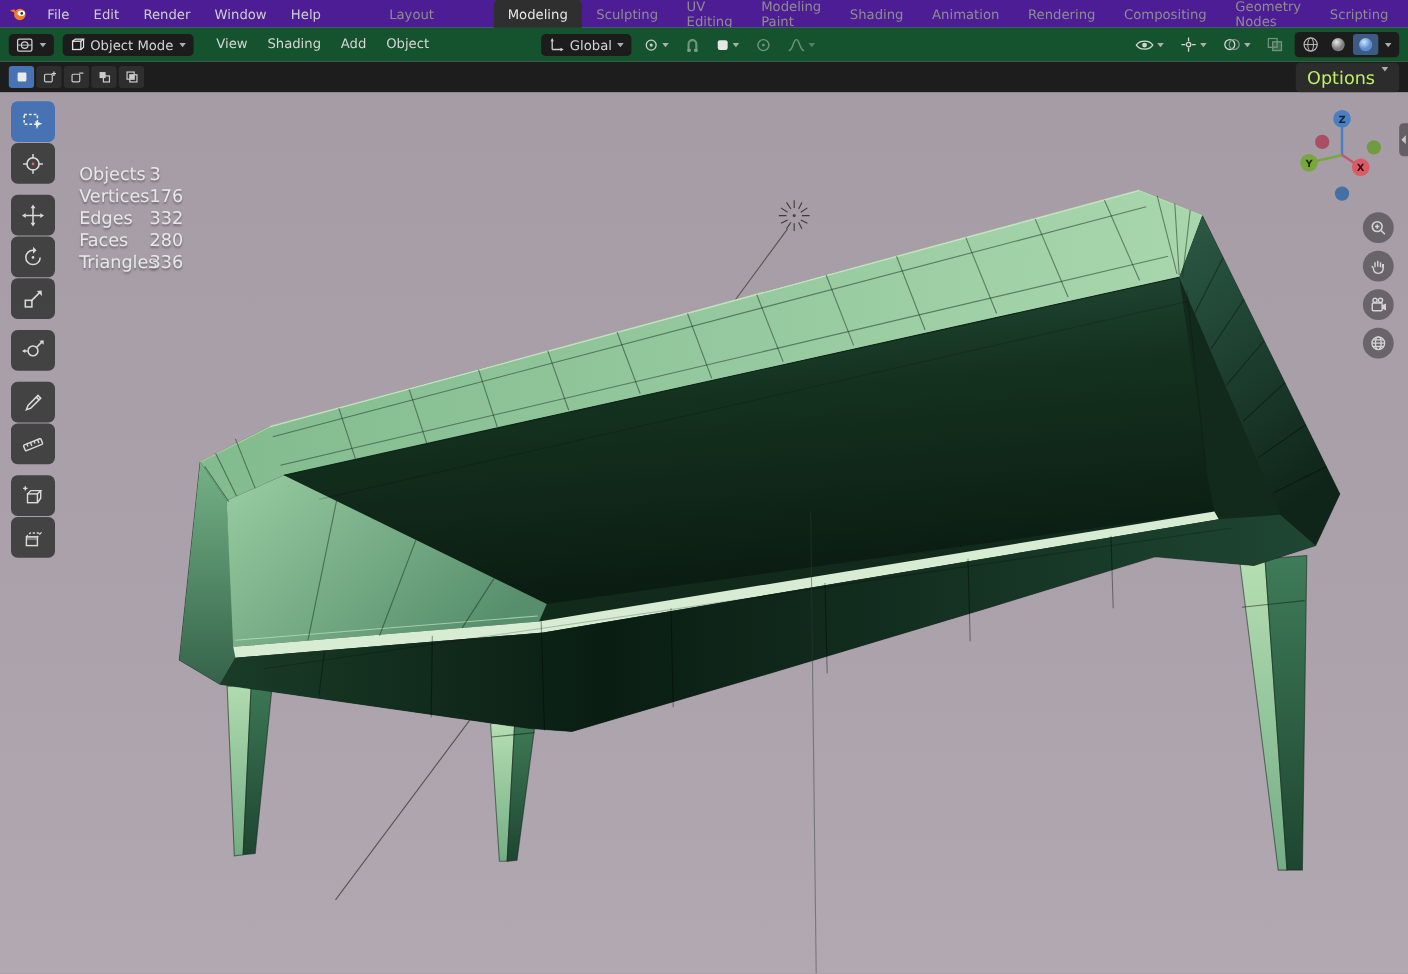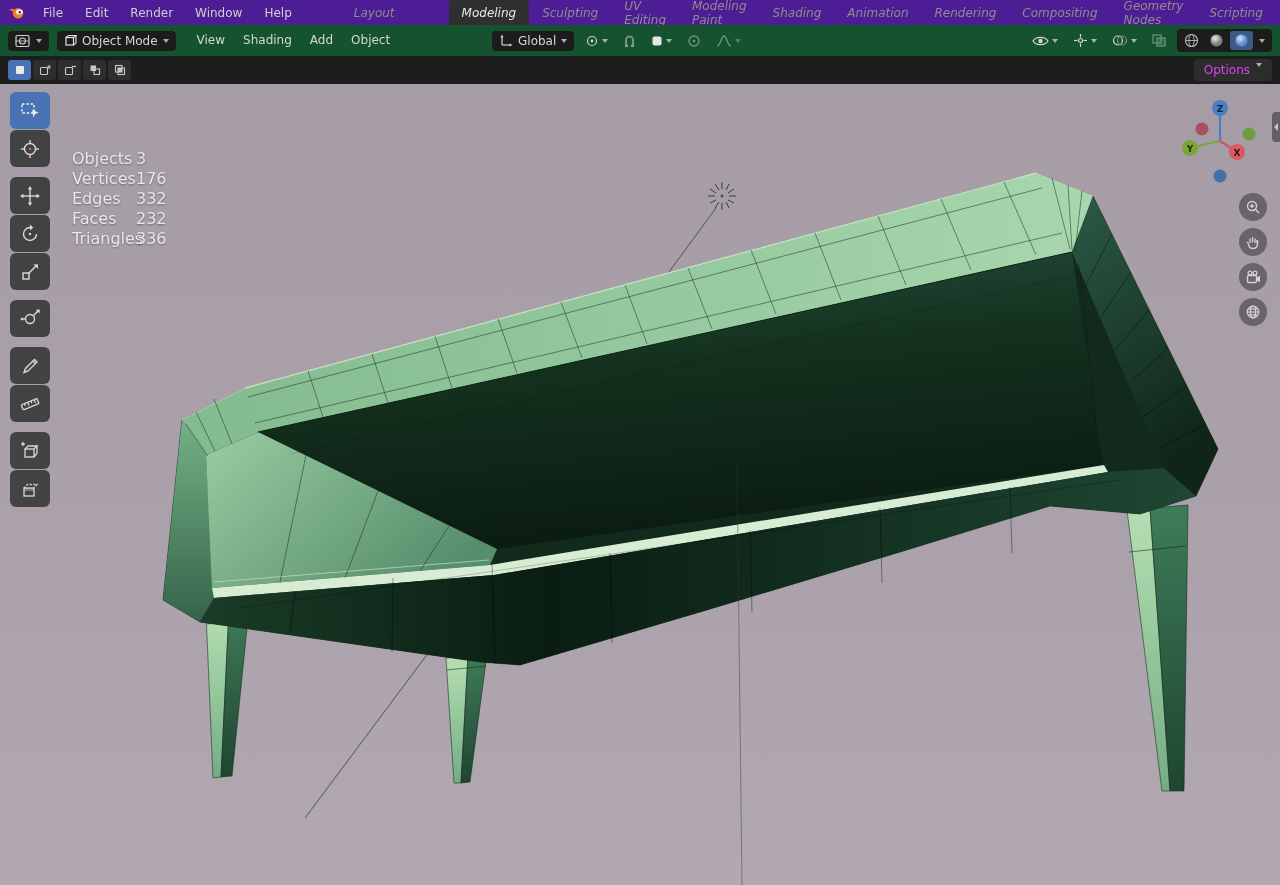--- a/index.html
+++ b/index.html
@@ -12,7 +12,7 @@
   .logo { display:flex; align-items:center; padding:0 6px 0 8px; }
   .menu-item { display:flex; align-items:center; padding:0 11px; cursor:default; }
   .tabs { display:flex; align-items:stretch; margin-left:38px; }
-  .tab { display:flex; align-items:center; padding:0 13px; color:#8d8d8d; border-radius:6px 6px 0 0;font-style:italic; }
+  .tab { display:flex; align-items:center; padding:0 13px; color:#8d8d8d; border-radius:6px 6px 0 0; }
   .tab.active { background:#2f2f2f; color:#e8e8e8;margin-left:41px; }
   .new-tab { display:flex; align-items:center; padding:0 10px; color:#9a9a9a; font-size:14px; }
   

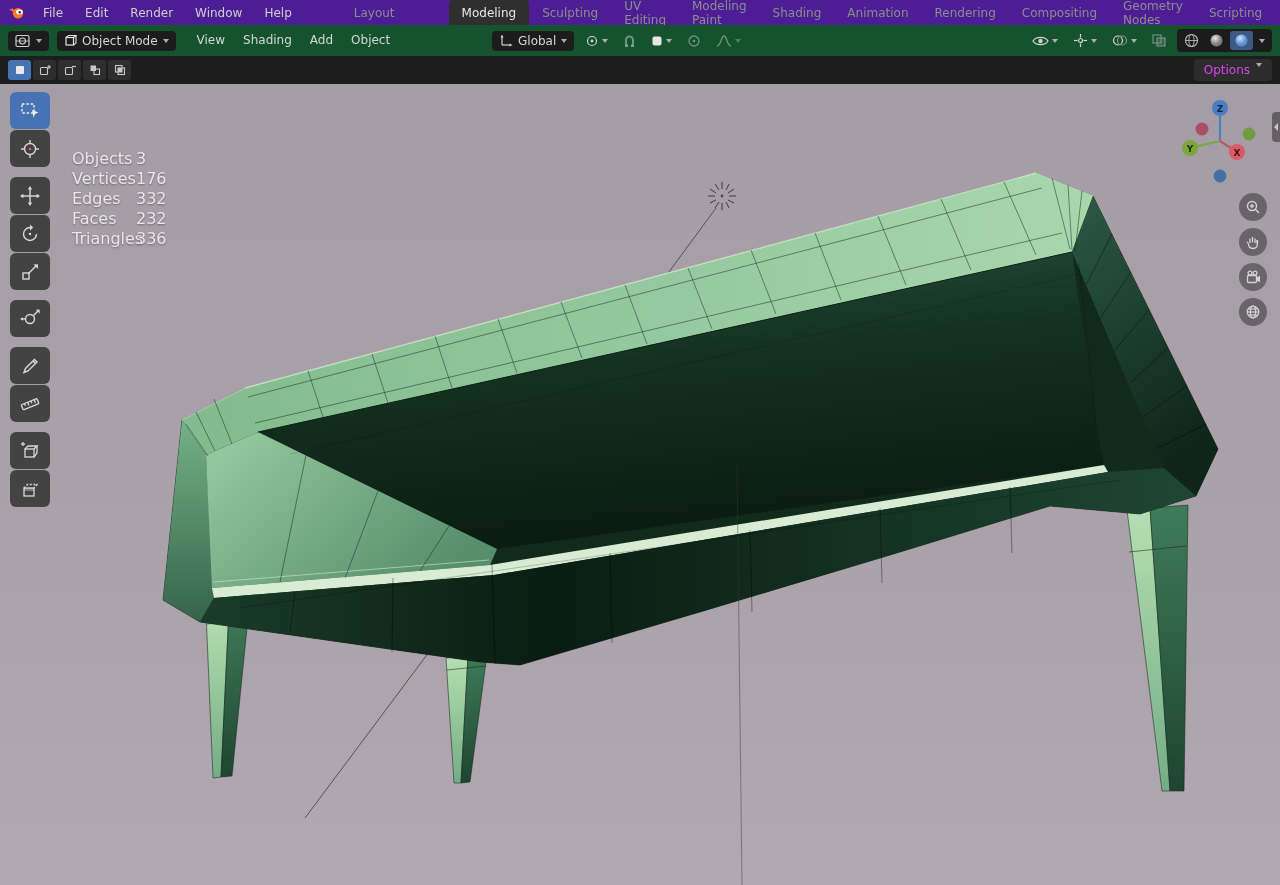--- a/index.html
+++ b/index.html
@@ -34,7 +34,7 @@
   .selmode { width:23px; height:20px; background:#2e2e2e; border-radius:3px; margin-right:2px;
              display:flex; align-items:center; justify-content:center; }
   .selmode.active { background:#4772b3; }
-  .options-pill { margin-left:auto; background:#2c2c2c; border-radius:4px; color:#d946ef; font-size:12px;
+  .options-pill { margin-left:auto; background:#2c2c2c; border-radius:4px; color:#bef264; font-size:16px;
                   padding:4px 10px; display:flex; align-items:flex-start; gap:6px; }
   
   .viewport { position:relative; width:1280px; height:801px;

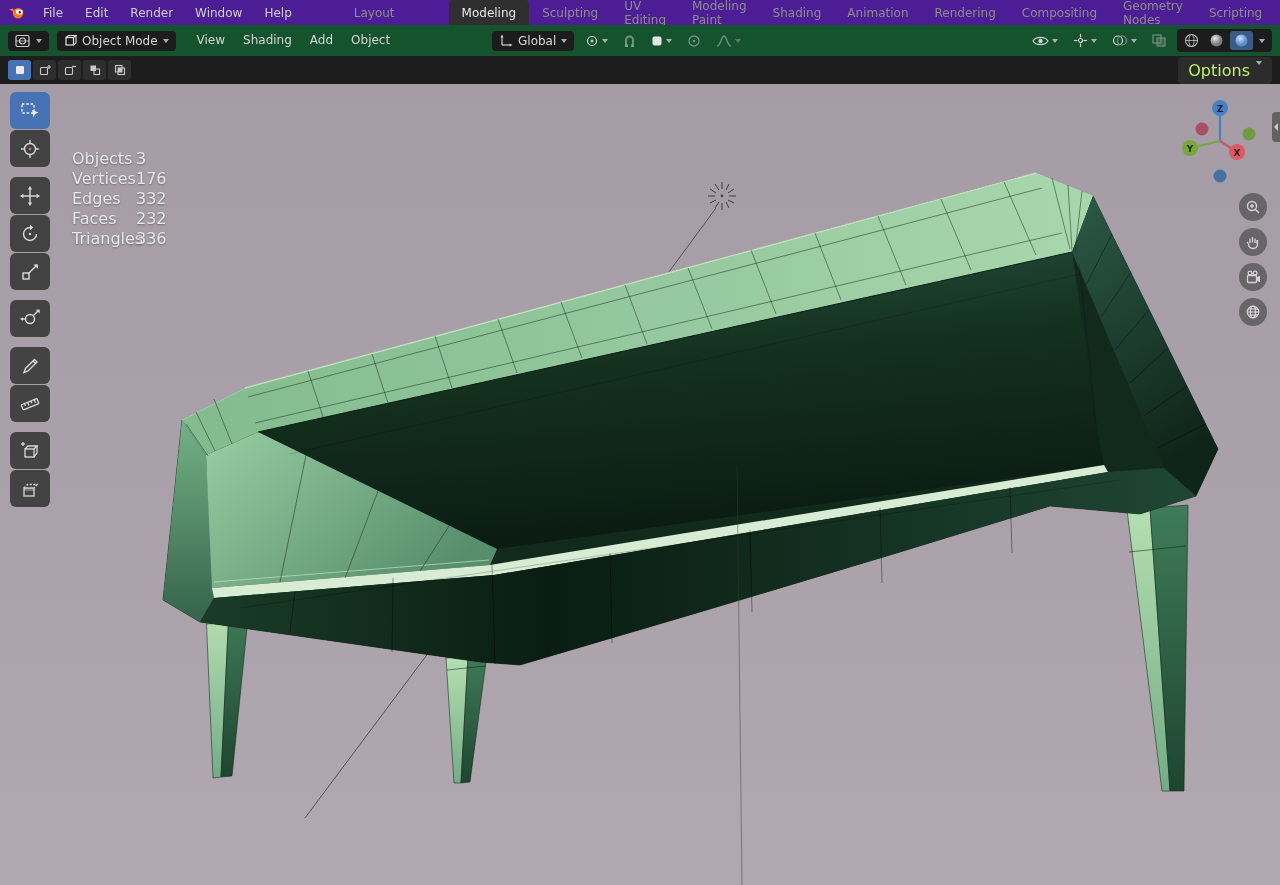--- a/index.html
+++ b/index.html
@@ -431,7 +431,7 @@
       </div>
     <div class="row">
         <span class="lbl">Faces</span>
-        <span>232</span>
+        <span>280</span>
       </div>
     <div class="row">
         <span class="lbl">Triangles</span>

